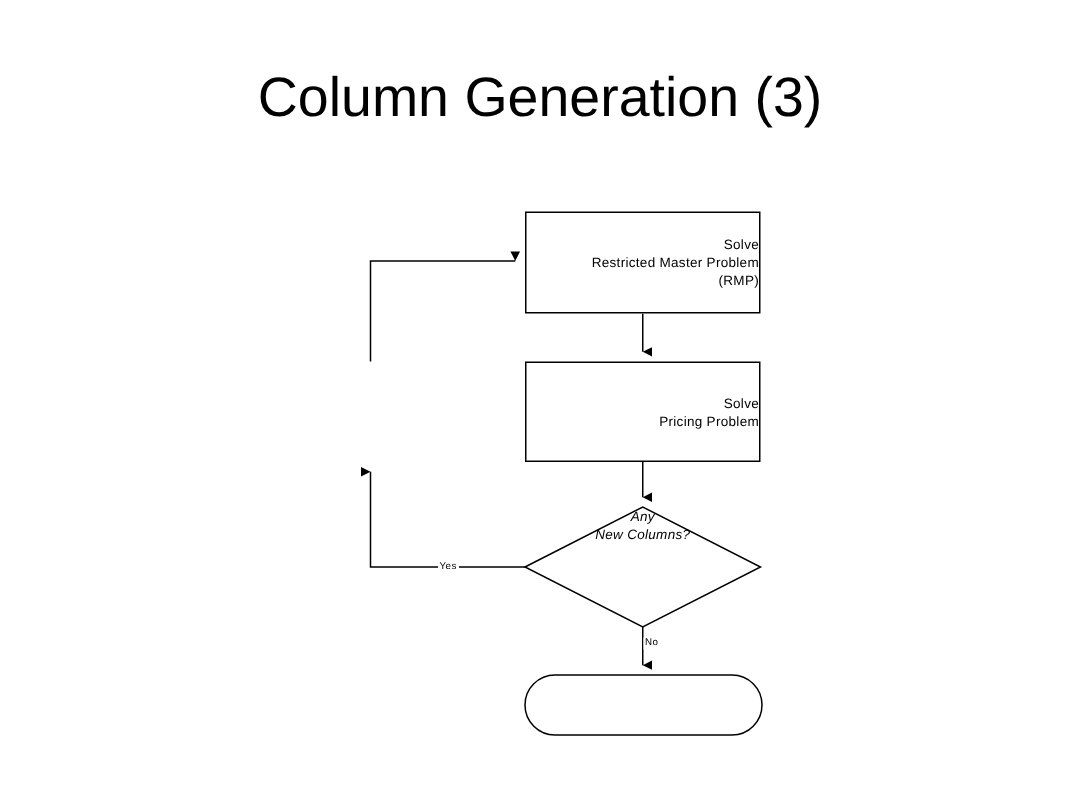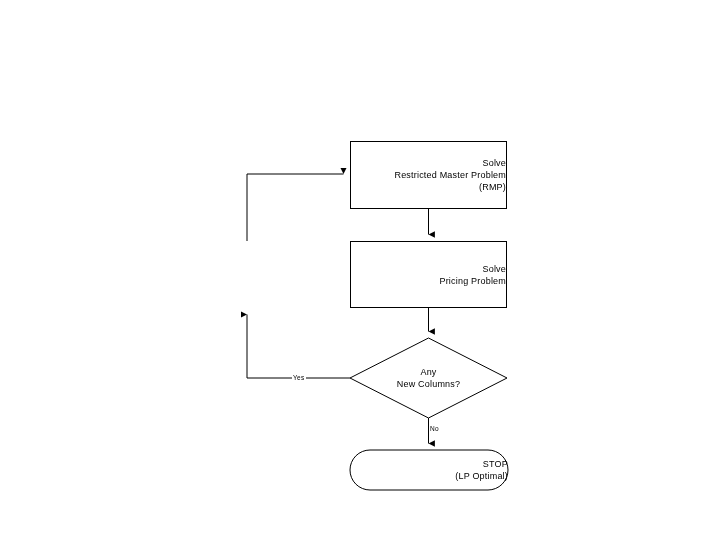--- a/index.html
+++ b/index.html
@@ -125,6 +125,7 @@
 
 <div id="slide">
 
+  <div id="slide-title">Column Generation (3)</div>
 
   <svg class="flow-layer" width="720" height="540" viewBox="0 0 720 540" xmlns="http://www.w3.org/2000/svg">
     <defs>

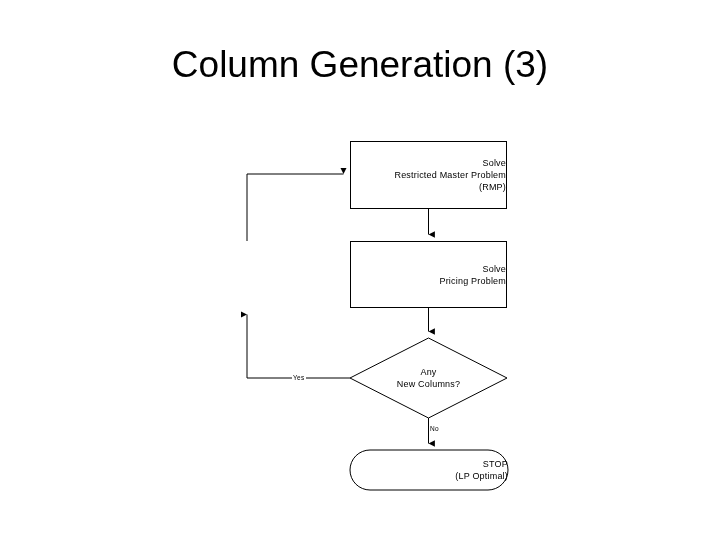--- a/index.html
+++ b/index.html
@@ -88,7 +88,7 @@
     width: 157px;
     height: 80px;
     display: flex;
-    align-items: center;
+    align-items: flex-start;
     justify-content: center;
     text-align: center;
     font-size: 9px;
@@ -96,6 +96,7 @@
     color: #000000;
     letter-spacing: 0.2px;
     pointer-events: none;
+    font-style: italic;
   }
   .node-decision-label .node-text {
     display: block;

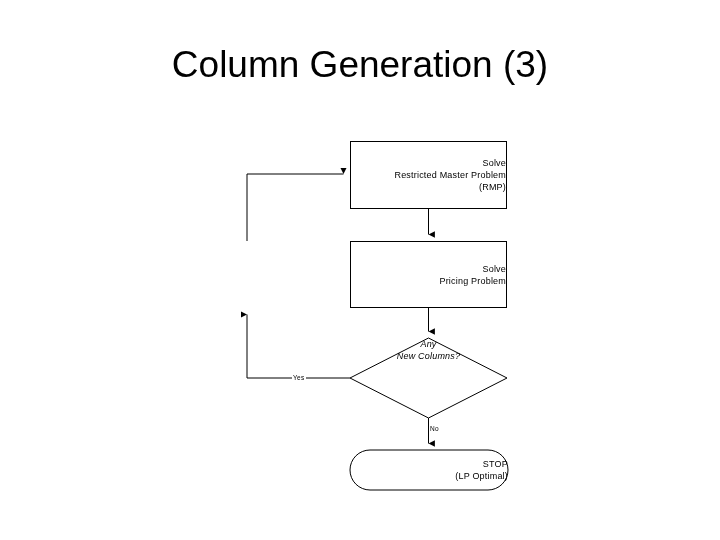--- a/index.html
+++ b/index.html
@@ -173,10 +173,6 @@
 New Columns?</span>
   </div>
 
-  <div class="node node-terminator" style="border: none; background: transparent;">
-    <span class="node-text">STOP
-(LP Optimal)</span>
-  </div>
 
   <div class="edge-label edge-label-yes">Yes</div>
   <div class="edge-label edge-label-no">No</div>

